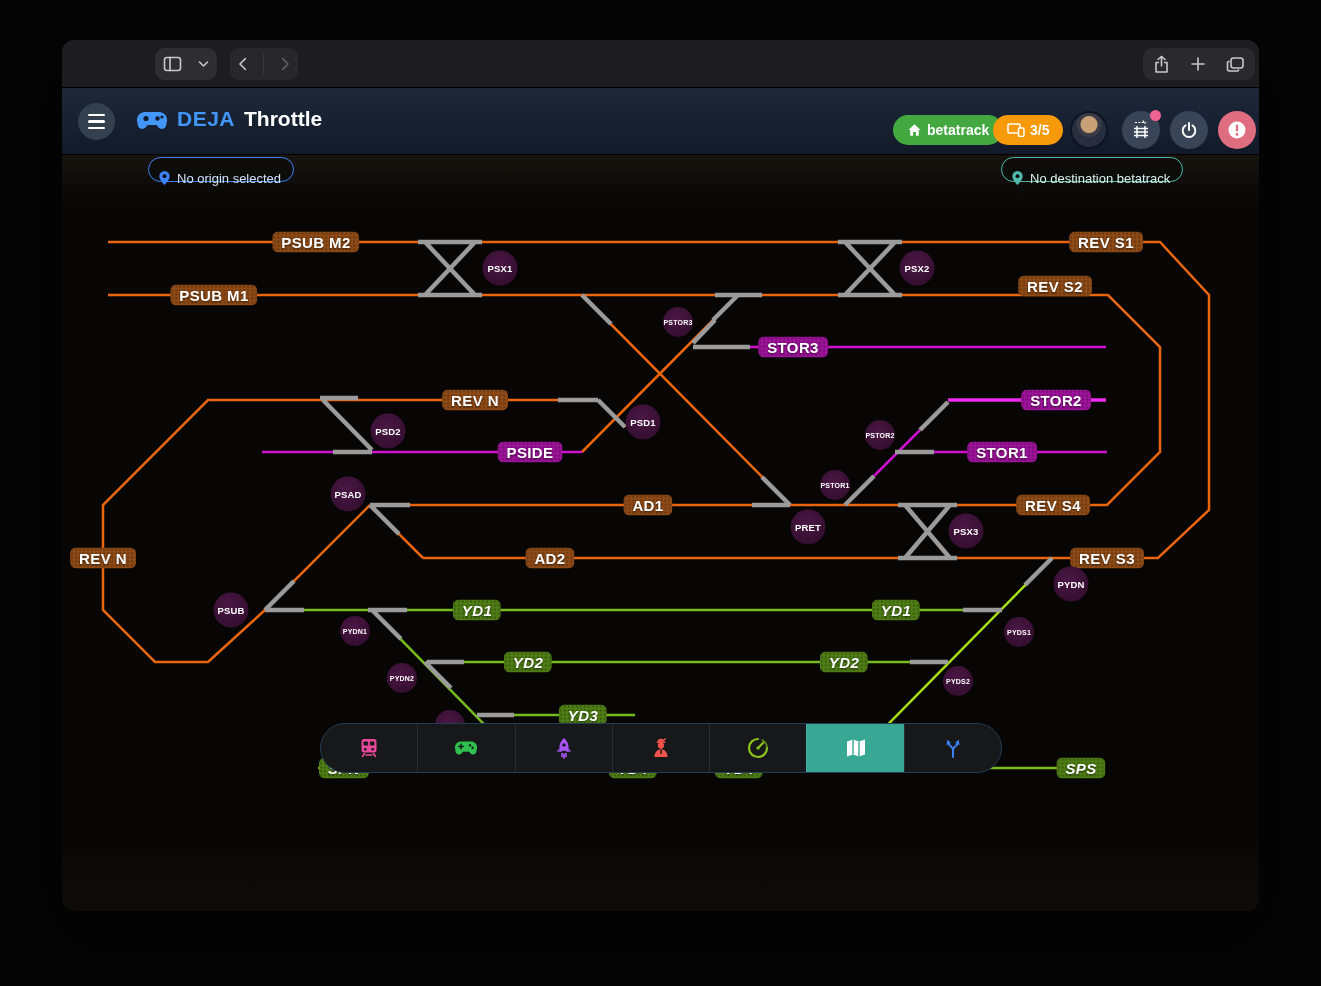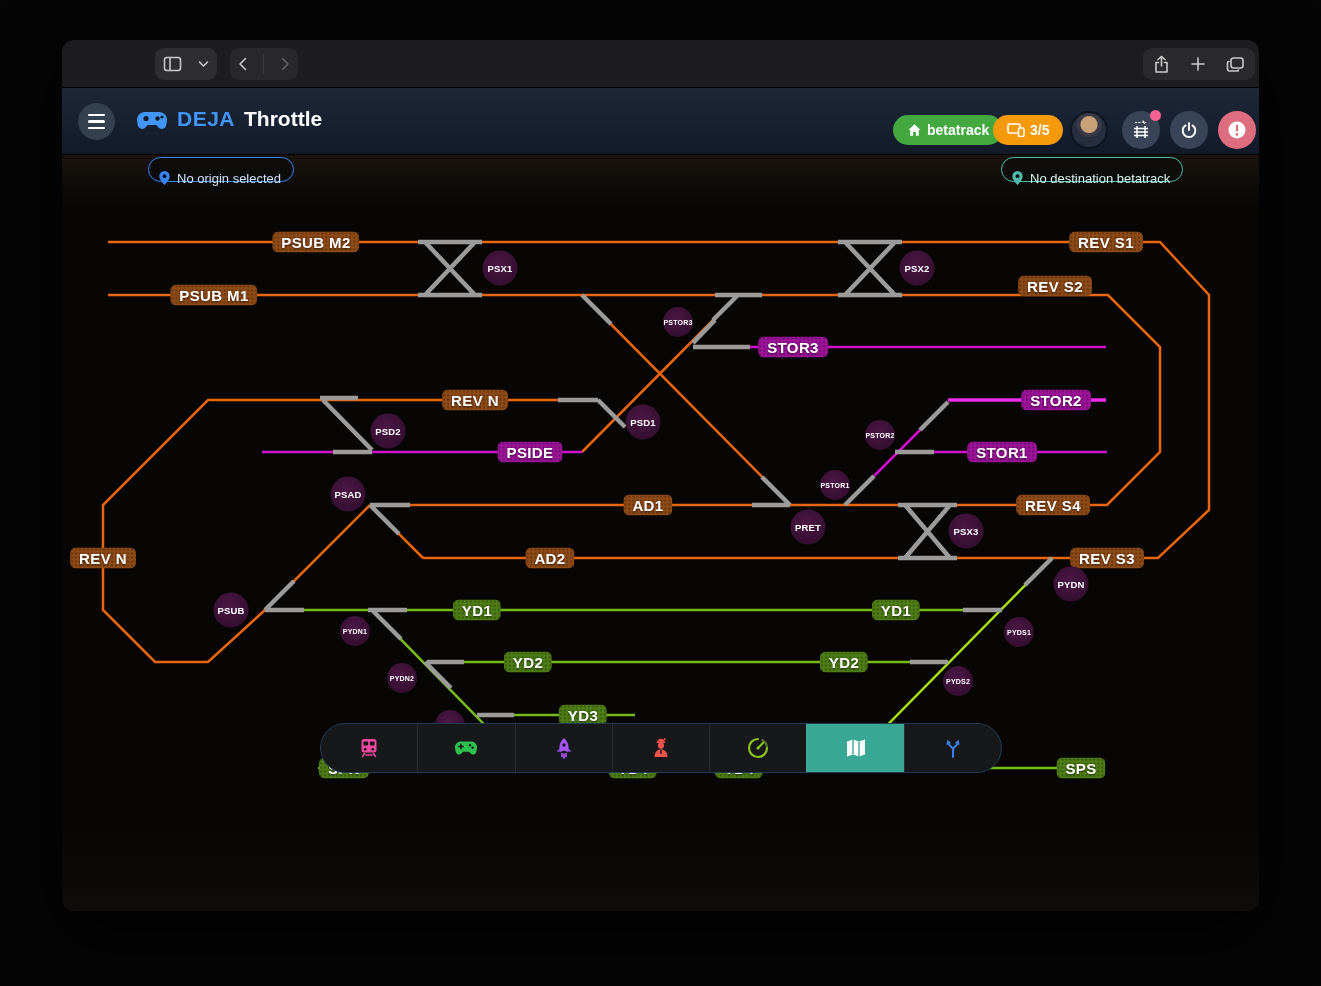--- a/index.html
+++ b/index.html
@@ -59,7 +59,7 @@
             background-image:radial-gradient(rgba(0,0,0,.25) 1px, transparent 1.3px); background-size:4px 4px; }
   .lab-o { background-color:#8d4a16; }
   .lab-m { background-color:#9c1399; }
-  .lab-g { background-color:#4e7c15; }
+  .lab-g { background-color:#4e7c15;font-style:italic; }
 
   .node { position:absolute; transform:translate(-50%,-50%); width:35px; height:35px; border-radius:50%;
           background:radial-gradient(circle at 45% 38%, #4b1745, #340e30 75%); color:#fff; font-weight:bold;

